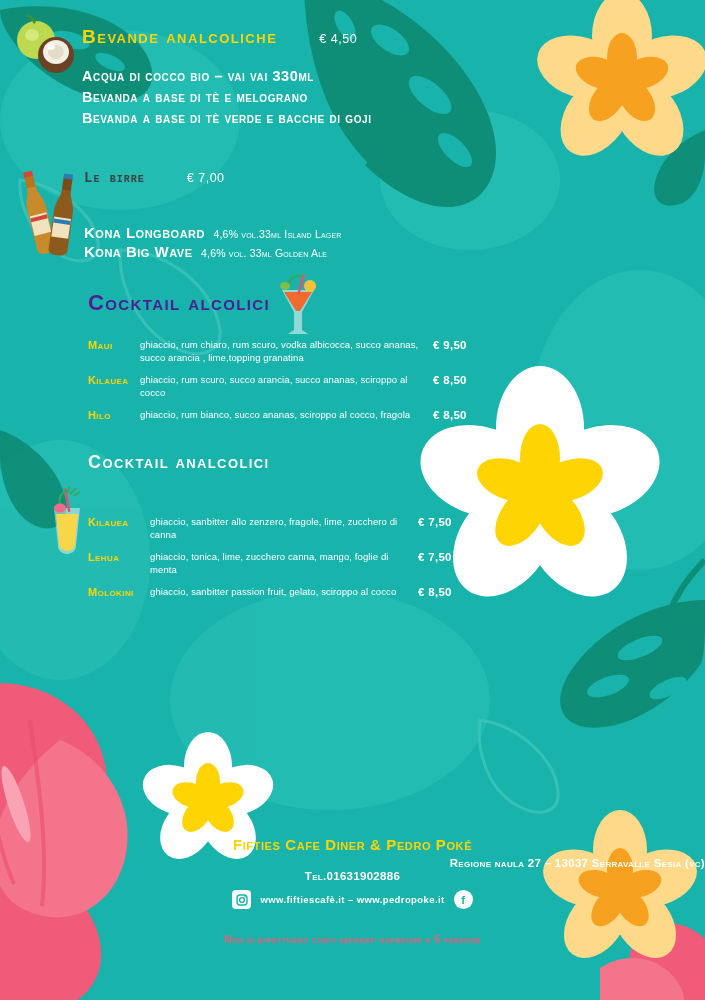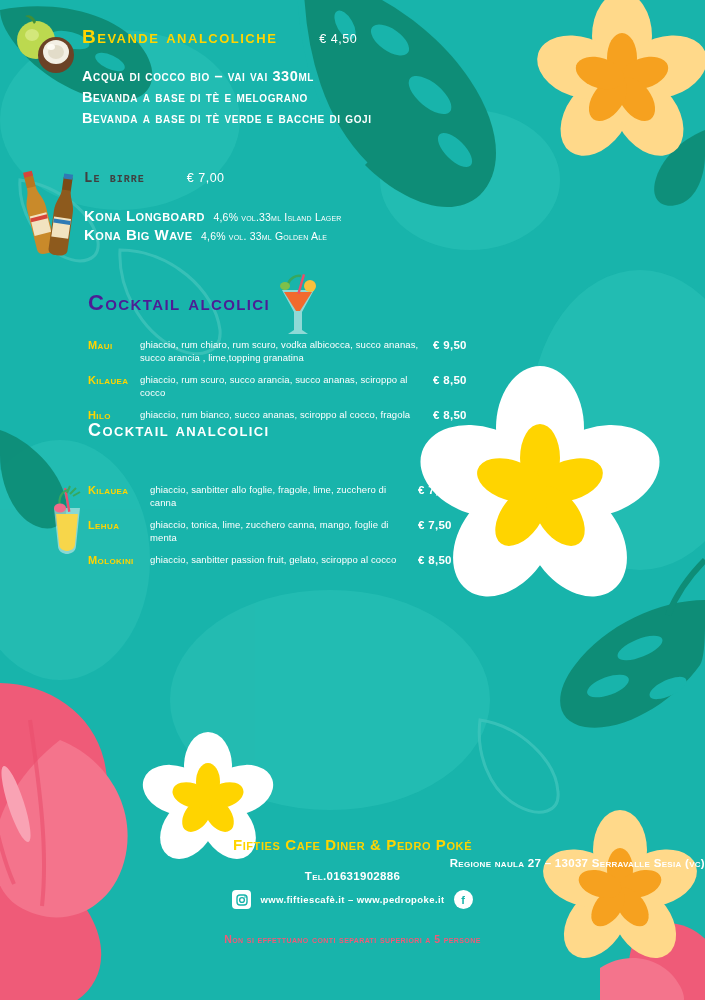--- a/index.html
+++ b/index.html
@@ -74,7 +74,7 @@
     color: #ffffff;
     letter-spacing: .5px;
   }
-  #birre .rows { margin-top: 21px; }
+  #birre .rows { margin-top: 38px; }
   #birre .row { line-height: 18px; white-space: nowrap; }
   #birre .nm {
     color: #ffffff;

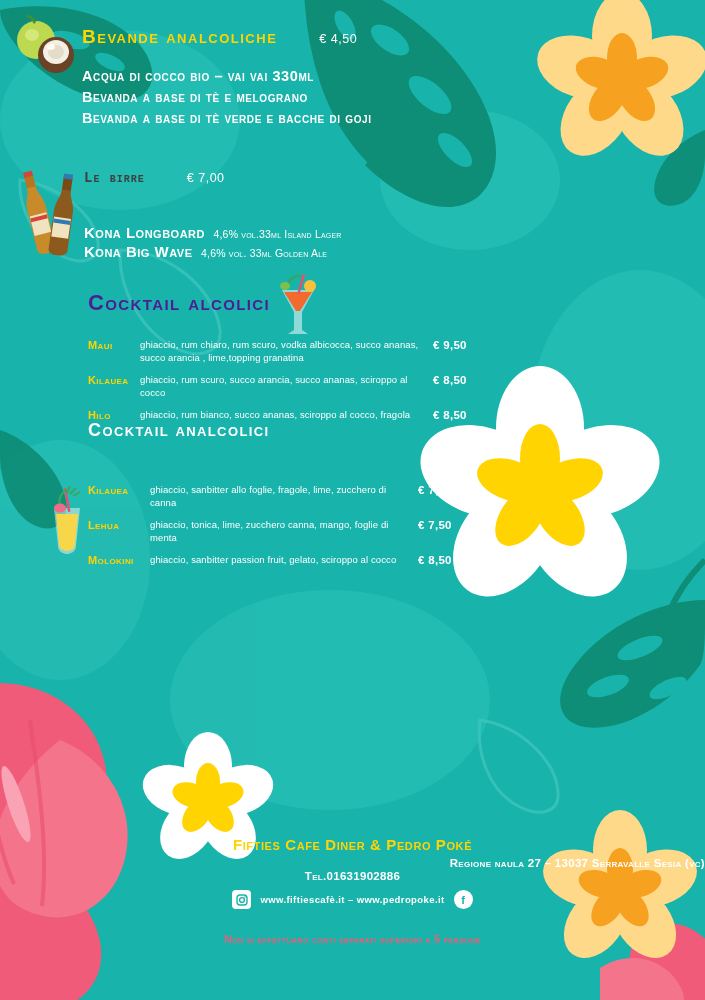--- a/index.html
+++ b/index.html
@@ -136,7 +136,7 @@
   }
 
   
-  #analcolici { left: 88px; top: 420px; width: 560px; }
+  #analcolici { left: 88px; top: 452px; width: 560px; }
   #analcolici .sec-title {
     font-size: 18px;
     color: #ffffff;

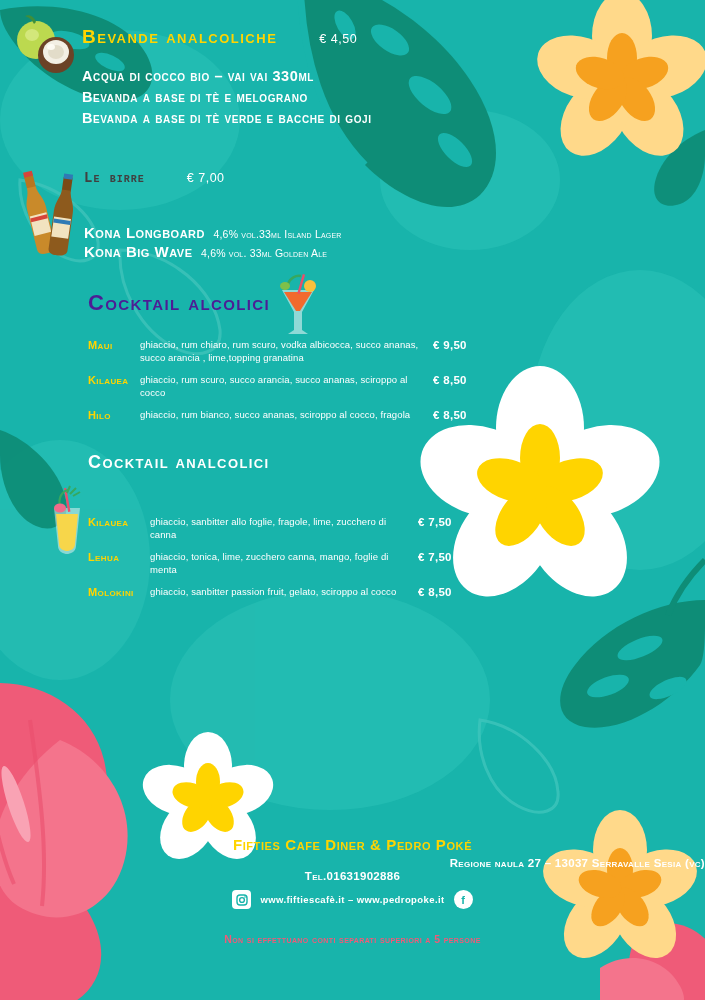--- a/index.html
+++ b/index.html
@@ -465,7 +465,7 @@
     <div class="rows">
       <div class="ckrow">
         <div class="nm">Kilauea</div>
-        <div class="de">ghiaccio, sanbitter allo foglie, fragole, lime, zucchero di canna</div>
+        <div class="de">ghiaccio, sanbitter allo zenzero, fragole, lime, zucchero di canna</div>
         <div class="pr">€ 7,50</div>
       </div>
       <div class="ckrow">

